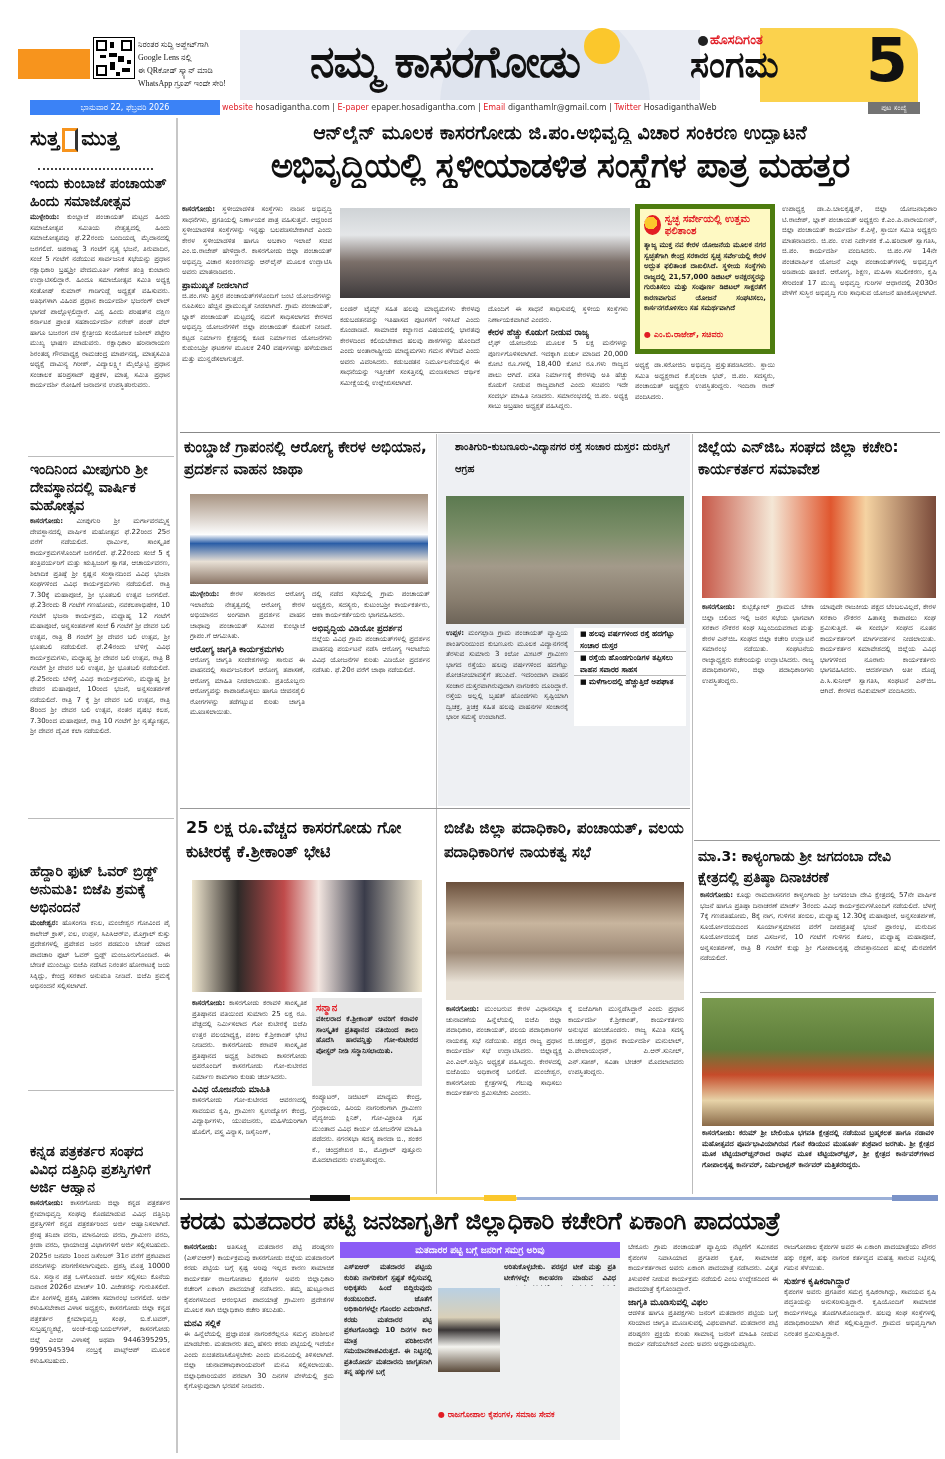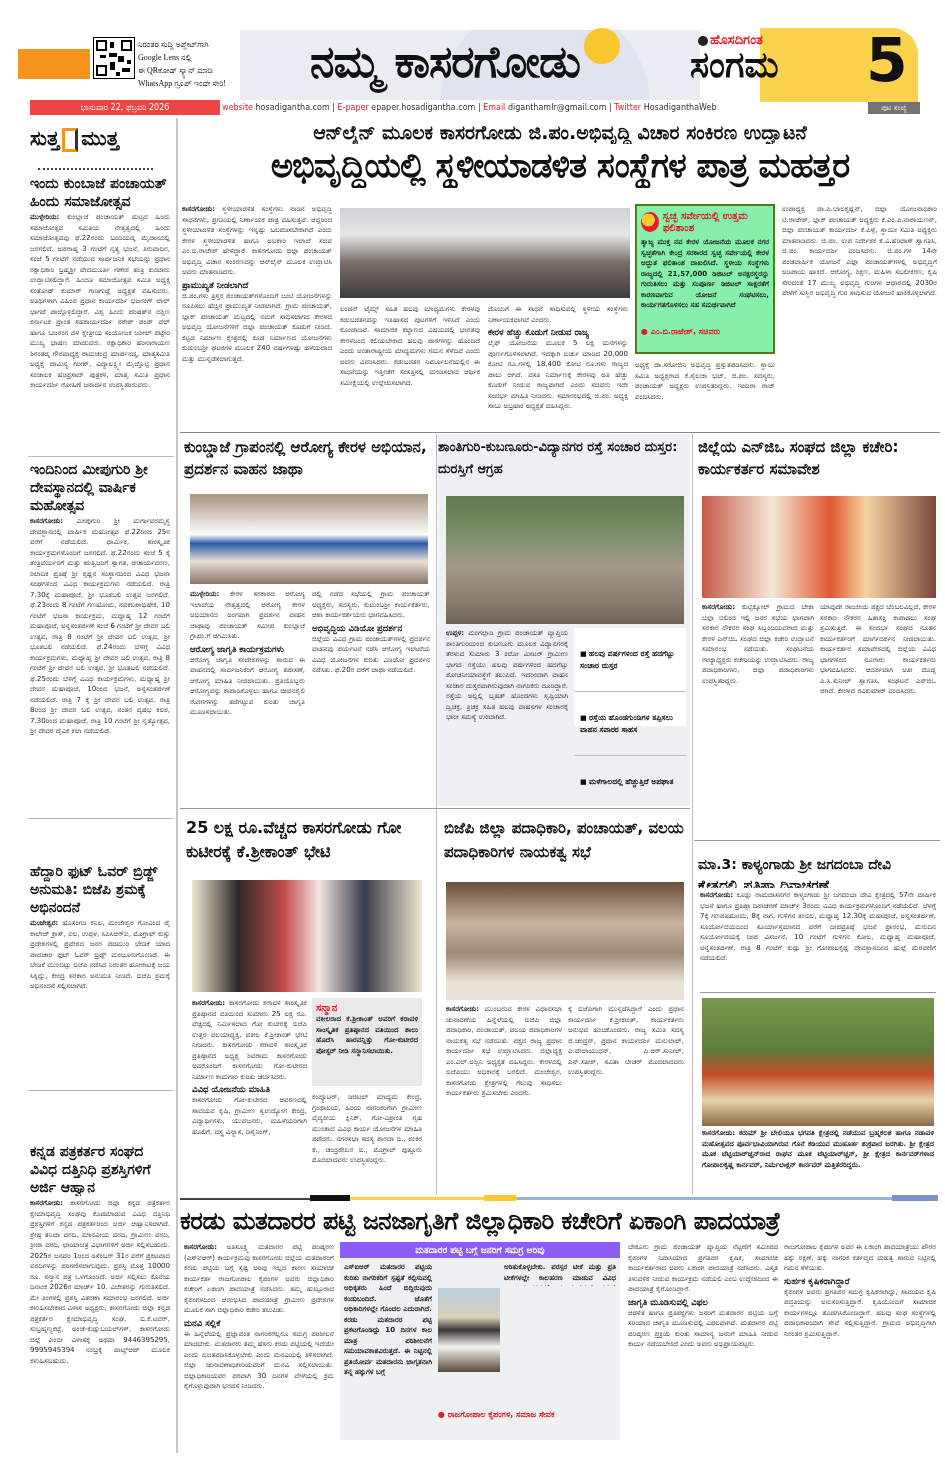--- a/index.html
+++ b/index.html
@@ -25,7 +25,7 @@
 .brand-small{position:absolute;left:698px;top:32px;font-size:13px;font-weight:bold;color:#e11c24}
 .brand-big{position:absolute;left:690px;top:44px;font-size:36px;font-weight:bold;color:#111}
 .pagenum{position:absolute;left:866px;top:28px;font-size:60px;font-weight:bold;color:#111;line-height:64px}
-.datebar{position:absolute;left:30px;top:100px;width:190px;height:15px;background:#ef4444;color:#fff;font-size:8px;text-align:center;line-height:15px}
+.datebar{position:absolute;left:30px;top:100px;width:190px;height:15px;background:#3b82f6;color:#fff;font-size:8px;text-align:center;line-height:15px}
 .infobar{position:absolute;left:222px;top:100px;width:640px;height:15px;font-size:8px;line-height:15px;color:#333;white-space:nowrap}
 .infobar .lbl{color:#e11c24}
 .pagetag{position:absolute;left:868px;top:102px;width:52px;height:12px;background:#737373;color:#fff;font-size:7px;text-align:center;line-height:12px}

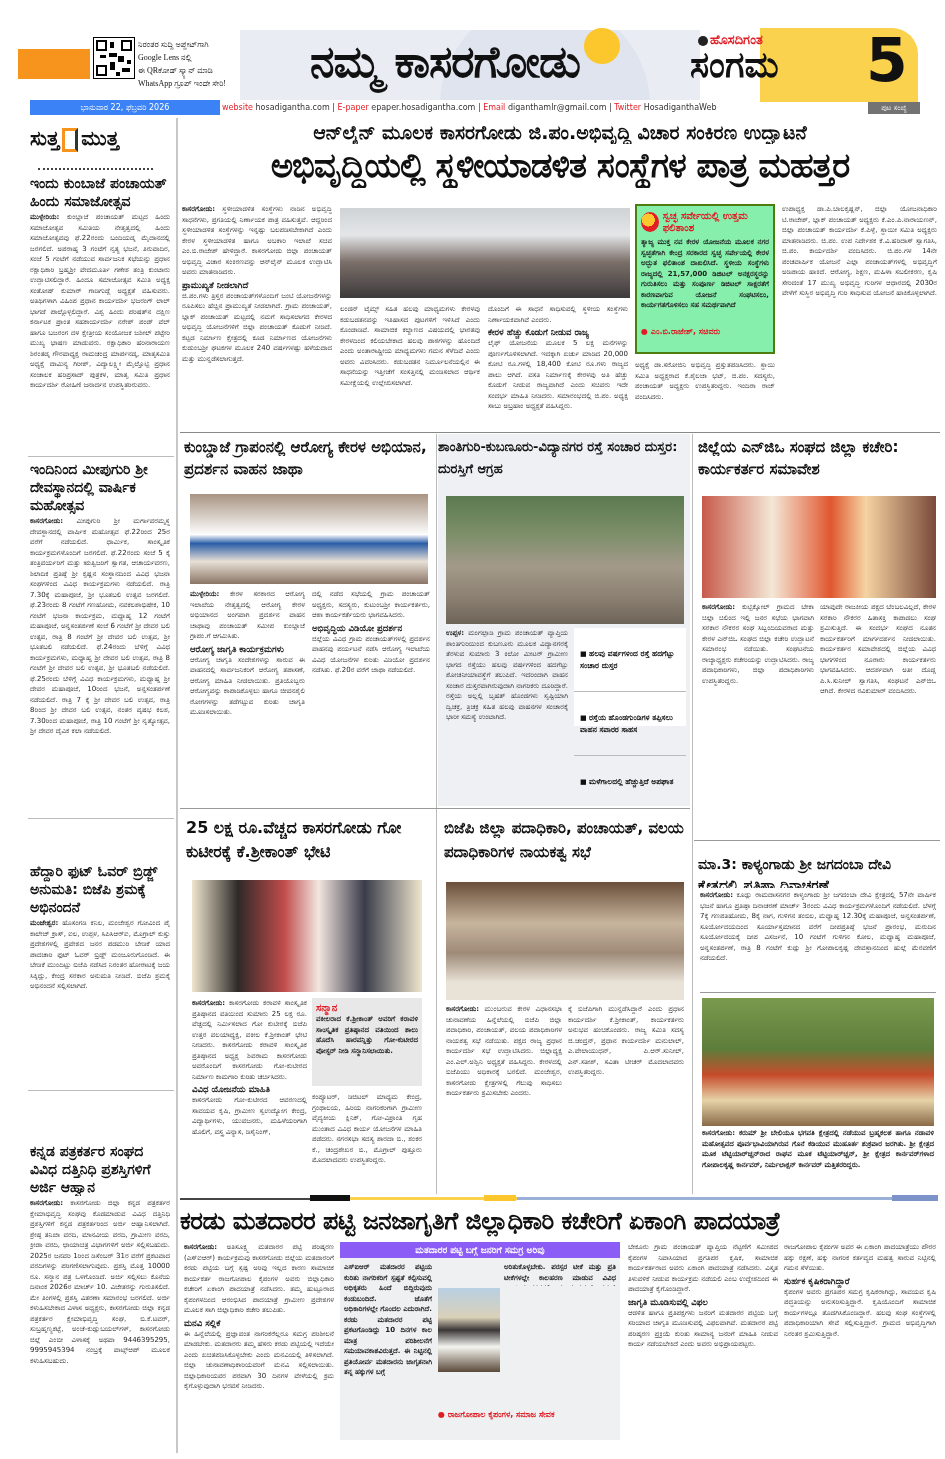--- a/index.html
+++ b/index.html
@@ -39,7 +39,7 @@
 .side-rule{position:absolute;left:28px;width:146px;height:1px;background:#bbb}
 
 .col-sep{position:absolute;background:#bbb;width:1px}
-.quote-box{background:#86efac;border:2px solid #4d7c0f}
+.quote-box{background:#fef9c3;border:5px solid #4d7c0f}
 .redbanner{background:#8b5cf6;color:#fff;font-weight:bold;text-align:center}
 .bul{font-size:7.5px;font-weight:bold;line-height:11px;padding:20px 6px;border-bottom:1px solid #bbb}
 .bul:last-child{border-bottom:none}

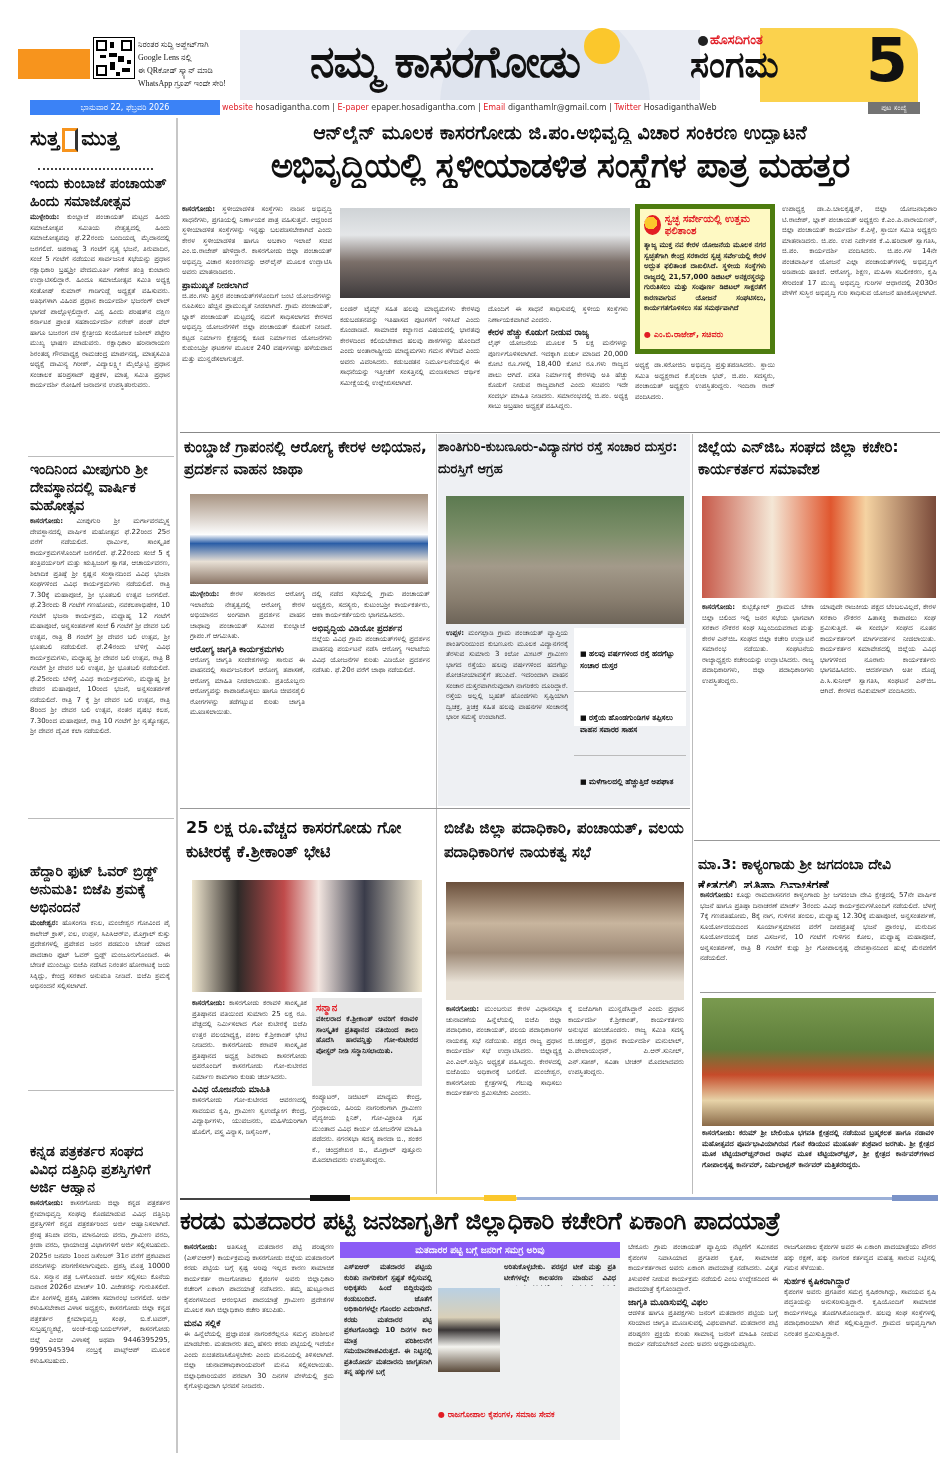--- a/index.html
+++ b/index.html
@@ -145,7 +145,7 @@
       <span style="display:inline-block;width:20px;height:20px;border-radius:50%;background:radial-gradient(circle at 40% 40%,#fbc72c 40%,#e31e24 41%)"></span>
       <span style="color:#e11c24;font-weight:bold;font-size:10px;line-height:12px">ಸ್ವಚ್ಛ ಸರ್ವೇಯಲ್ಲಿ ಉತ್ತಮ ಫಲಿತಾಂಶ</span>
     </div>
-    <div class="bodytxt" style="font-weight:bold;margin-top:3px;height:90px">ತ್ಯಾಜ್ಯ ಮುಕ್ತ ನವ ಕೇರಳ ಯೋಜನೆಯ ಮೂಲಕ ನಗರ ಸ್ವಚ್ಛತೆಗಾಗಿ ಕೇಂದ್ರ ಸರಕಾರದ ಸ್ವಚ್ಛ ಸರ್ವೇಯಲ್ಲಿ ಕೇರಳ ಅದ್ಭುತ ಫಲಿತಾಂಶ ದಾಖಲಿಸಿದೆ. ಸ್ಥಳೀಯ ಸಂಸ್ಥೆಗಳು ರಾಜ್ಯದಲ್ಲಿ 21,57,000 ಡಿಜಿಟಲ್ ಅನಕ್ಷರಸ್ಥರನ್ನು ಗುರುತಿಸಲು ಮತ್ತು ಸಂಪೂರ್ಣ ಡಿಜಿಟಲ್ ಸಾಕ್ಷರತೆಗೆ ಕಾರಣವಾಗುವ ಯೋಜನೆ ಸಂಘಟಿಸಲು, ಕಾರ್ಯಗತಗೊಳಿಸಲು ಸಹ ಸಮರ್ಥವಾಗಿದೆ</div>
+    <div class="bodytxt" style="font-weight:bold;margin-top:3px;height:90px">ತ್ಯಾಜ್ಯ ಮುಕ್ತ ನವ ಕೇರಳ ಯೋಜನೆಯ ಮೂಲಕ ನಗರ ಸ್ವಚ್ಛತೆಗಾಗಿ ಕೇಂದ್ರ ಸರಕಾರದ ಸ್ವಚ್ಛ ಸರ್ವೇಯಲ್ಲಿ ಕೇರಳ ಅದ್ಭುತ ಫಲಿತಾಂಶ ದಾಖಲಿಸಿದೆ. ಸ್ಥಳೀಯ ಸಂಸ್ಥೆಗಳು ರಾಜ್ಯದಲ್ಲಿ 21,57,000 ಡಿಜಿಟಲ್ ಅನಕ್ಷರಸ್ಥರನ್ನು ಗುರುತಿಸಲು ಮತ್ತು ಸಂಪೂರ್ಣ ಡಿಜಿಟಲ್ ಸಾಕ್ಷರತೆಗೆ ಕಾರಣವಾಗುವ ಯೋಜನೆ ಸಂಘಟಿಸಲು, ಕಾರ್ಸನಗರೊಳಿಸಲು ಸಹ ಸಮರ್ಥವಾಗಿದೆ</div>
     <div class="byline">ಎಂ.ಬಿ.ರಾಜೇಶ್, ಸಚಿವರು</div>
   </div>
   <div class="bodytxt abs" style="left:455px;top:240px;width:140px;height:68px"><span>ಅಧ್ಯಕ್ಷೆ ಡಾ.ಸರೋಜಿನಿ ಅಭಿವೃದ್ಧಿ ಪ್ರಸ್ತುತಪಡಿಸಿದರು. ಸ್ಥಾಯಿ ಸಮಿತಿ ಅಧ್ಯಕ್ಷರಾದ ಕೆ.ಶೈಲಜಾ ಭಟ್, ಜಿ.ಪಂ. ಸದಸ್ಯರು, ಪಂಚಾಯತ್ ಅಧ್ಯಕ್ಷರು ಉಪಸ್ಥಿತರಿದ್ದರು. ಇಂದಿರಾ ರಾಜ್ ವಂದಿಸಿದರು.</span></div>

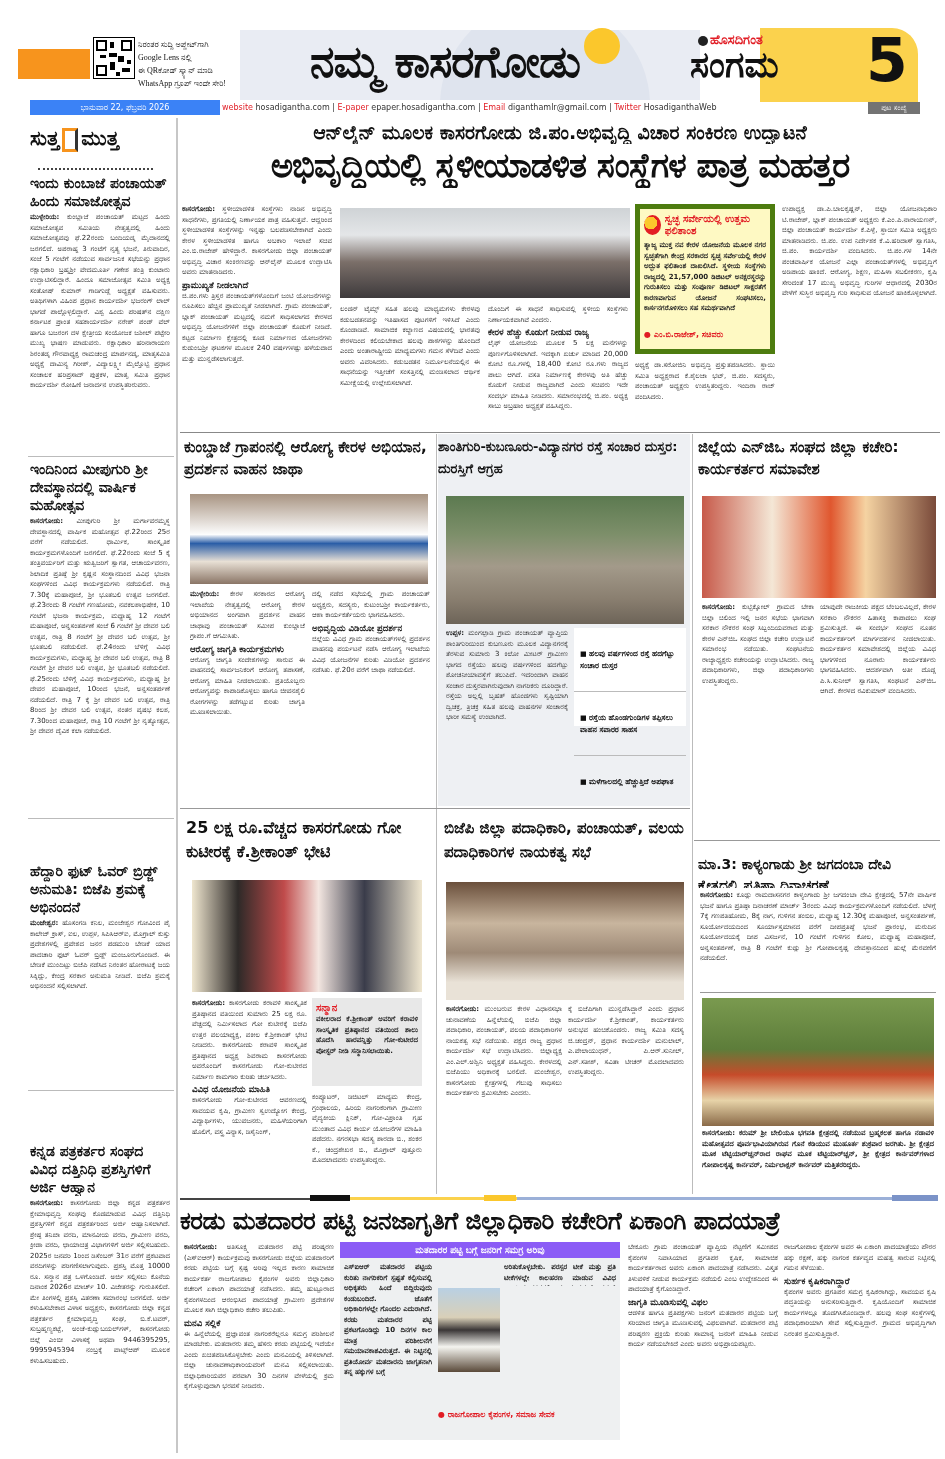--- a/index.html
+++ b/index.html
@@ -168,7 +168,7 @@
   </div>
 </div>
 <div class="abs" style="left:438px;top:434px;width:252px;height:372px;background:#eef0f3">
-  <div class="hl" style="font-size:13px;line-height:22px;height:46px;padding:2px 0">ಶಾಂತಿಗುರಿ-ಕುಬಣೂರು-ವಿದ್ಯಾನಗರ ರಸ್ತೆ ಸಂಚಾರ ದುಸ್ತರ: ದುರಸ್ತಿಗೆ ಆಗ್ರಹ</div>
+  <div class="hl" style="font-size:10px;line-height:22px;height:46px;padding:2px 17px">ಶಾಂತಿಗುರಿ-ಕುಬಣೂರು-ವಿದ್ಯಾನಗರ ರಸ್ತೆ ಸಂಚಾರ ದುಸ್ತರ: ದುರಸ್ತಿಗೆ ಆಗ್ರಹ</div>
   <div class="photo" style="left:8px;top:62px;width:238px;height:128px;background:linear-gradient(180deg,#5c7a50 0,#7d8f6a 30%,#a39a8a 55%,#8a7f70 80%,#6d6458)"></div>
   <div class="bodytxt abs" style="left:8px;top:194px;width:122px;height:170px"><b>ಉಪ್ಪಳ:</b> <span>ಮಂಗಲ್ಪಾಡಿ ಗ್ರಾಮ ಪಂಚಾಯತ್ ವ್ಯಾಪ್ತಿಯ ಶಾಂತಿಗುರಿಯಿಂದ ಕುಬಣೂರು ಮೂಲಕ ವಿದ್ಯಾನಗರಕ್ಕೆ ತೆರಳುವ ಸುಮಾರು 3 ಕಿಲೋ ಮೀಟರ್ ಗ್ರಾಮೀಣ ಭಾಗದ ರಸ್ತೆಯು ಹಲವು ವರ್ಷಗಳಿಂದ ಹದಗೆಟ್ಟು ಶೋಚನೀಯಾವಸ್ಥೆಗೆ ತಲುಪಿದೆ. ಇದರಿಂದಾಗಿ ವಾಹನ ಸಂಚಾರ ದುಸ್ತರವಾಗಿರುವುದಾಗಿ ನಾಗರಿಕರು ದೂರಿದ್ದಾರೆ. ರಸ್ತೆಯ ಅಲ್ಲಲ್ಲಿ ಬೃಹತ್ ಹೊಂಡಗಳು ಸೃಷ್ಟಿಯಾಗಿ ದ್ವಿಚಕ್ರ, ತ್ರಿಚಕ್ರ ಸಹಿತ ಹಲವು ವಾಹನಗಳ ಸಂಚಾರಕ್ಕೆ ಭಾರೀ ಸಮಸ್ಯೆ ಉಂಟಾಗಿದೆ.</span></div>
   <div class="abs" style="left:136px;top:194px;width:112px;height:98px;background:#fff">

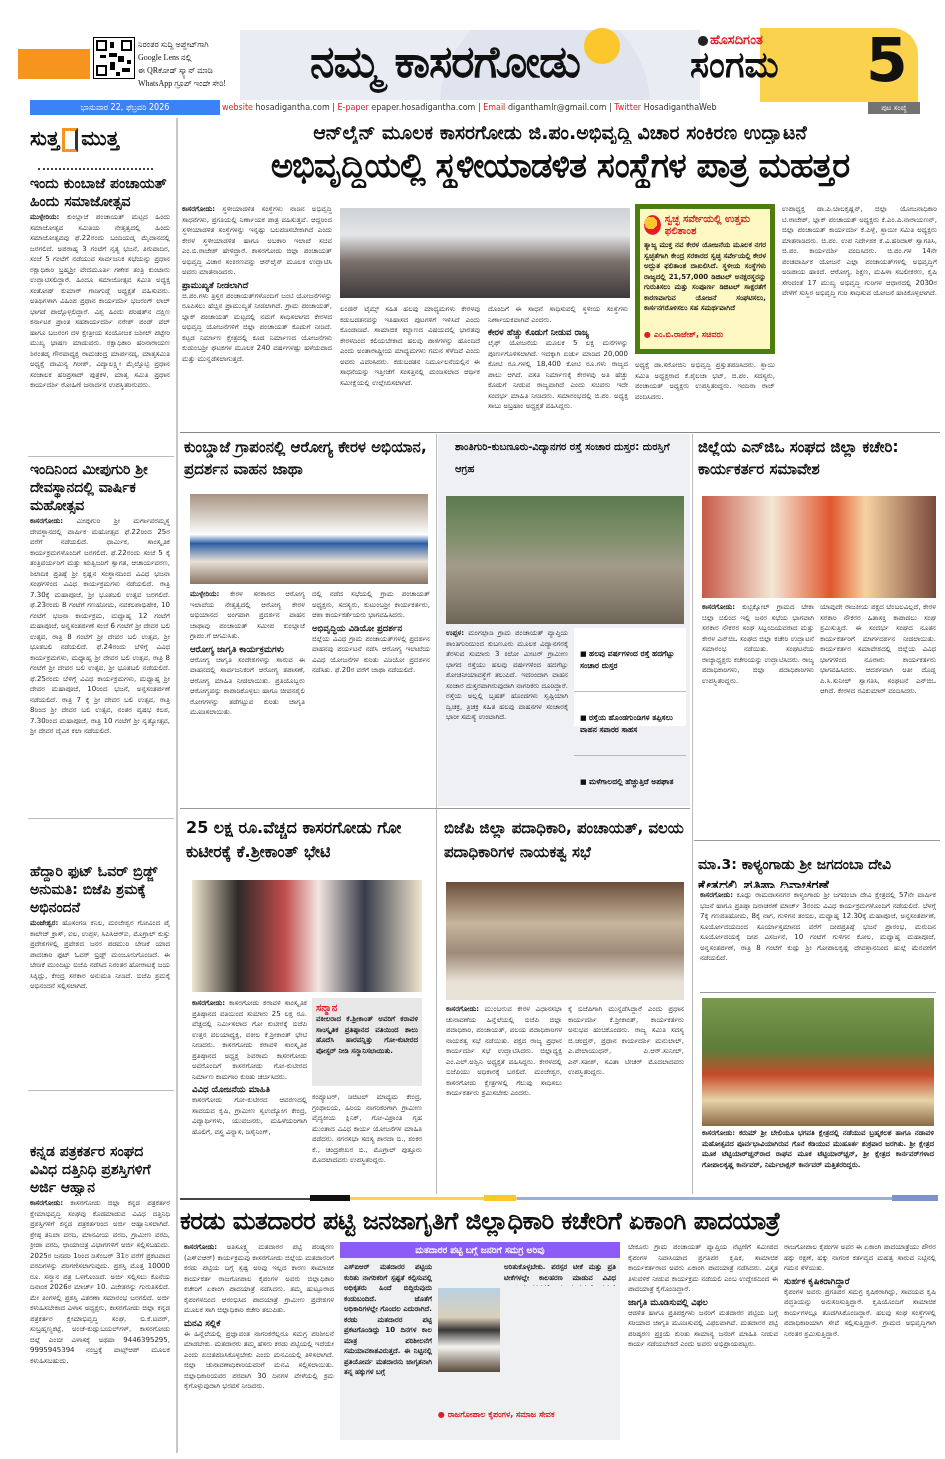--- a/index.html
+++ b/index.html
@@ -41,7 +41,7 @@
 .col-sep{position:absolute;background:#bbb;width:1px}
 .quote-box{background:#fef9c3;border:5px solid #4d7c0f}
 .redbanner{background:#8b5cf6;color:#fff;font-weight:bold;text-align:center}
-.bul{font-size:7.5px;font-weight:bold;line-height:11px;padding:20px 6px;border-bottom:1px solid #bbb}
+.bul{font-size:7.5px;font-weight:bold;line-height:11px;padding:0 6px;border-bottom:1px solid #bbb}
 .bul:last-child{border-bottom:none}
 .bul:before{content:"■ ";font-size:7px}
 .byline{color:#e11c24;font-weight:bold;font-size:8px}

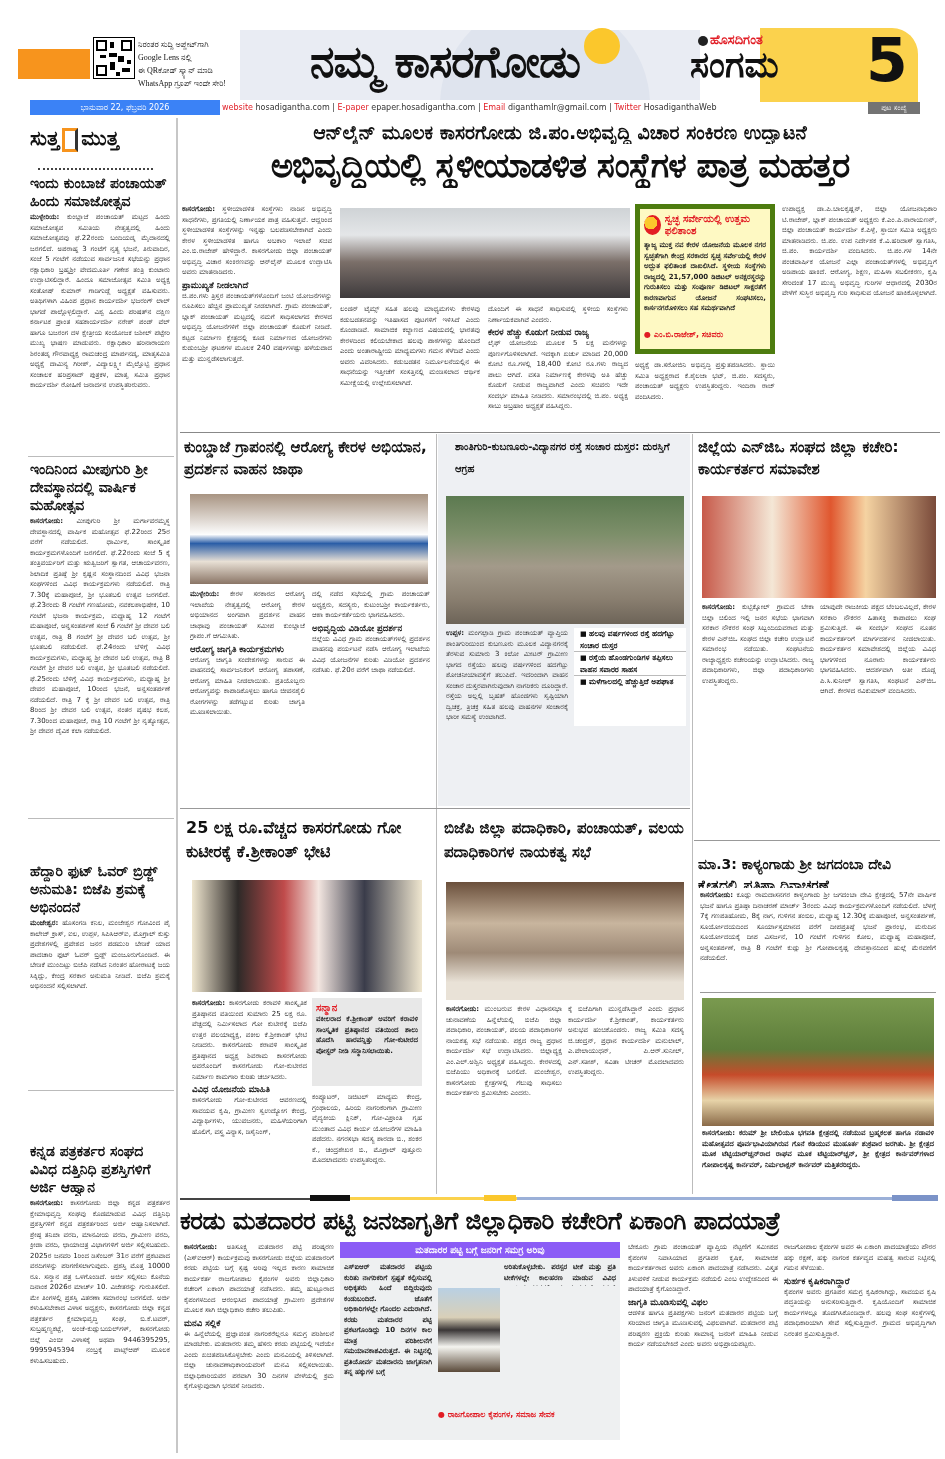--- a/index.html
+++ b/index.html
@@ -209,7 +209,7 @@
   <div class="bodytxt abs" style="left:130px;top:192px;width:116px;height:185px"><span>ಕ್ಕೆ ಬಿಜೆಪಿಗಾಗಿ ಮುನ್ನಡೆಸಿದ್ದಾರೆ ಎಂದು ಪ್ರಧಾನ ಕಾರ್ಯದರ್ಶಿ ಕೆ.ಶ್ರೀಕಾಂತ್, ಕಾರ್ಯಕರ್ತರು ಅನುಭವ ಹಂಚಿಕೊಂಡರು. ರಾಜ್ಯ ಸಮಿತಿ ಸದಸ್ಯ ಜಿ.ಚಂದ್ರನ್, ಪ್ರಧಾನ ಕಾರ್ಯದರ್ಶಿ ಮನುಲಾಲ್, ಎ.ವೇಲಾಯುಧನ್, ಪಿ.ಆರ್.ಸುನೀಲ್, ಎನ್.ಸತೀಶ್, ಸವಿತಾ ಟೀಚರ್ ಮೊದಲಾದವರು ಉಪಸ್ಥಿತರಿದ್ದರು.</span></div>
 </div>
 <div class="abs" style="left:694px;top:842px;width:246px;height:350px">
-  <div class="hl" style="font-size:14px;line-height:21px;height:46px;padding:12px 4px">ಮಾ.3: ಕಾಳ್ಯಂಗಾಡು ಶ್ರೀ ಜಗದಂಬಾ ದೇವಿ ಕ್ಷೇತ್ರದಲ್ಲಿ ಪ್ರತಿಷ್ಠಾ ದಿನಾಚರಣೆ</div>
+  <div class="hl" style="font-size:14px;line-height:21px;height:46px;padding:4px 4px">ಮಾ.3: ಕಾಳ್ಯಂಗಾಡು ಶ್ರೀ ಜಗದಂಬಾ ದೇವಿ ಕ್ಷೇತ್ರದಲ್ಲಿ ಪ್ರತಿಷ್ಠಾ ದಿನಾಚರಣೆ</div>
   <div class="bodytxt abs" style="left:6px;top:48px;width:236px;height:100px"><b>ಕಾಸರಗೋಡು:</b> <span>ಕೂಡ್ಲು ರಾಮದಾಸನಗರ ಕಾಳ್ಯಂಗಾಡು ಶ್ರೀ ಜಗದಂಬಾ ದೇವಿ ಕ್ಷೇತ್ರದಲ್ಲಿ 57ನೇ ವಾರ್ಷಿಕ ಭಜನೆ ಹಾಗೂ ಪ್ರತಿಷ್ಠಾ ದಿನಾಚರಣೆ ಮಾರ್ಚ್ 3ರಂದು ವಿವಿಧ ಕಾರ್ಯಕ್ರಮಗಳೊಂದಿಗೆ ನಡೆಯಲಿದೆ. ಬೆಳಗ್ಗೆ 7ಕ್ಕೆ ಗಣಪತಿಹೋಮ, 8ಕ್ಕೆ ನಾಗ, ಗುಳಿಗನ ತಂಬಿಲ, ಮಧ್ಯಾಹ್ನ 12.30ಕ್ಕೆ ಮಹಾಪೂಜೆ, ಅನ್ನಸಂತರ್ಪಣೆ, ಸೂರ್ಯೋದಯದಿಂದ ಸೂರ್ಯಾಸ್ತಮಾನದ ವರೆಗೆ ದೀಪಪ್ರತಿಷ್ಠೆ ಭಜನೆ ಪ್ರಾರಂಭ, ಮರುದಿನ ಸೂರ್ಯೋದಯಕ್ಕೆ ದೀಪ ವಿಸರ್ಜನೆ, 10 ಗಂಟೆಗೆ ಗುಳಿಗನ ಕೋಲ, ಮಧ್ಯಾಹ್ನ ಮಹಾಪೂಜೆ, ಅನ್ನಸಂತರ್ಪಣೆ, ರಾತ್ರಿ 8 ಗಂಟೆಗೆ ಕುಡ್ಲು ಶ್ರೀ ಗೋಪಾಲಕೃಷ್ಣ ದೇವಸ್ಥಾನದಿಂದ ಹುಲ್ಲೆ ಮೆರವಣಿಗೆ ನಡೆಯಲಿದೆ.</span></div>
   <div class="hline" style="left:6px;top:150px;width:236px"></div>
   <div class="photo" style="left:8px;top:156px;width:232px;height:128px;background:linear-gradient(180deg,#7a9a4f,#5d7d3a 40%,#c64b2a 60%,#e7d3a8 80%,#8a6a48)"></div>

